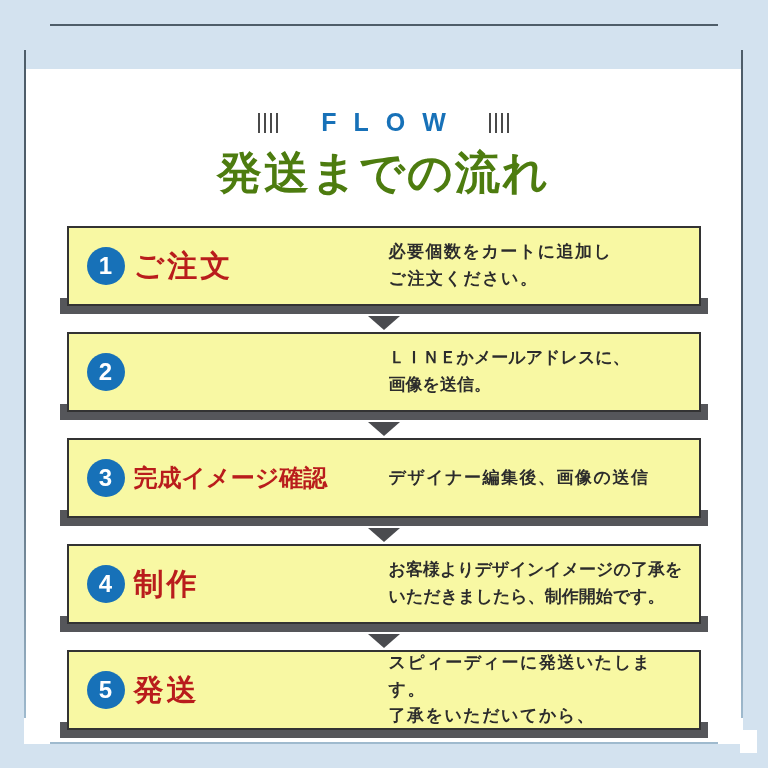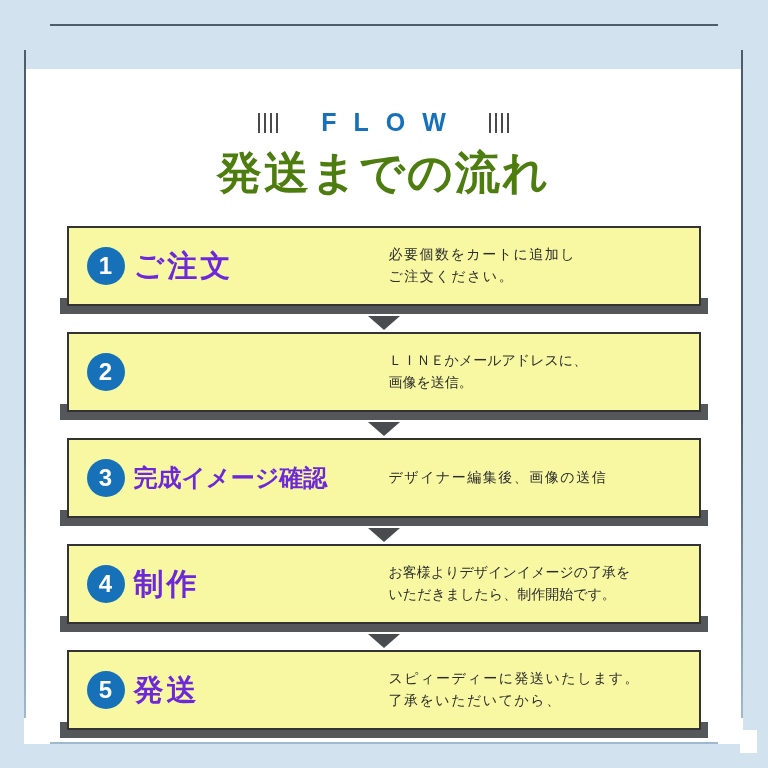--- a/index.html
+++ b/index.html
@@ -59,7 +59,7 @@
     display:flex;align-items:center;justify-content:center;line-height:1;
   }
   .step-title{
-    color:#6d28d9;font-size:30px;font-weight:800;letter-spacing:3px;
+    color:#b91c1c;font-size:30px;font-weight:800;letter-spacing:3px;
     white-space:nowrap;line-height:1.1;
   }
   .step.tight-title .step-title{font-size:24px;letter-spacing:0;}

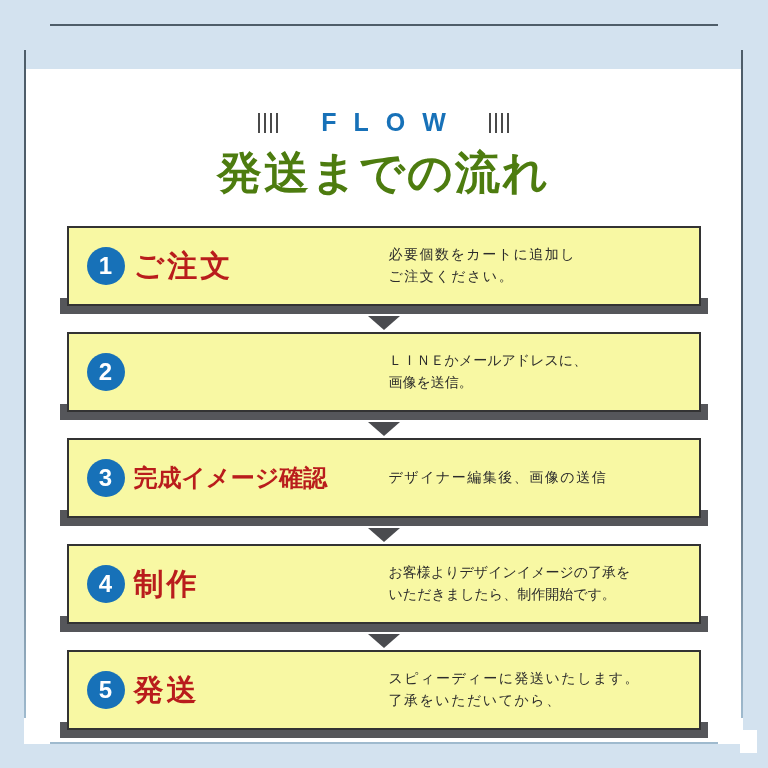--- a/index.html
+++ b/index.html
@@ -64,7 +64,7 @@
   }
   .step.tight-title .step-title{font-size:24px;letter-spacing:0;}
   .step-desc{
-    flex:1;color:#2c2c2c;font-size:14px;font-weight:400;
+    flex:1;color:#2c2c2c;font-size:17px;font-weight:700;
     line-height:1.55;letter-spacing:1.5px;
   }
   .step.tight-desc .step-desc{letter-spacing:0;}

